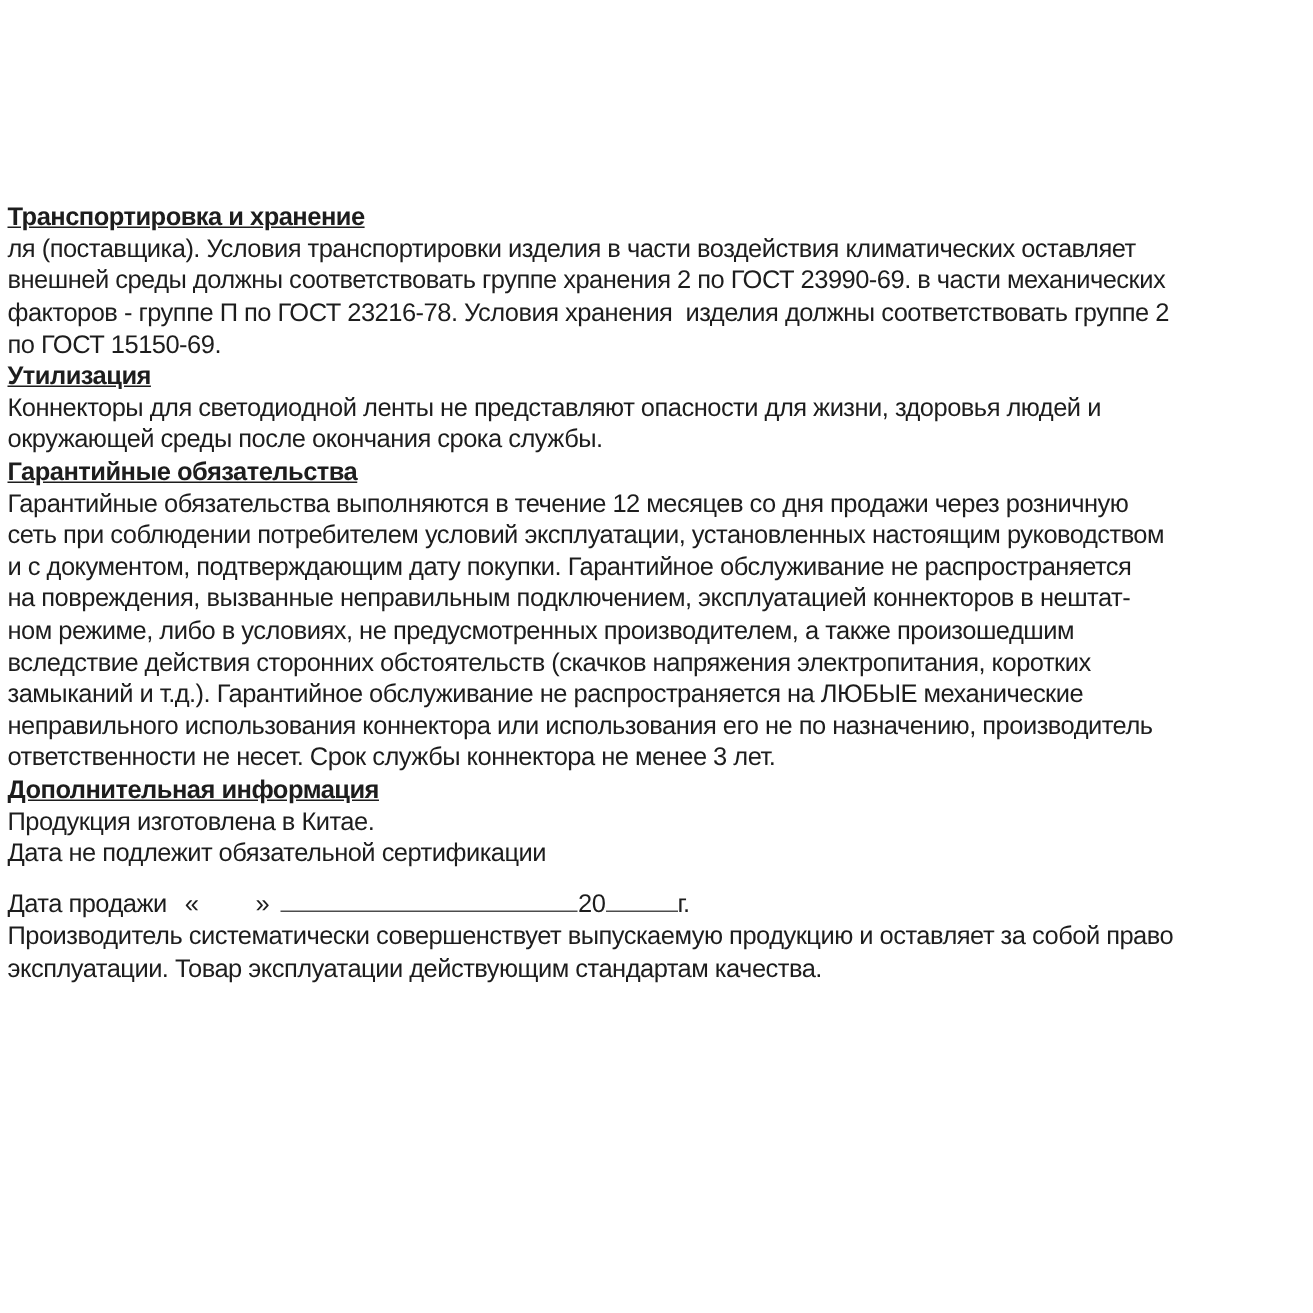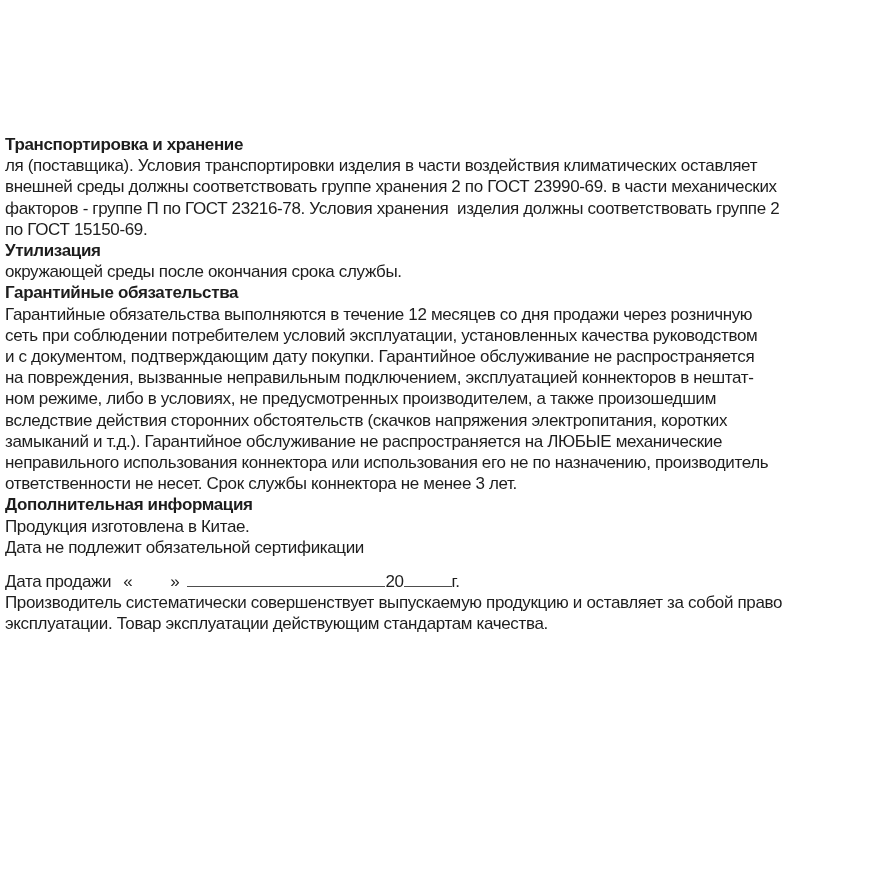--- a/index.html
+++ b/index.html
@@ -28,6 +28,7 @@
   }
   .heading {
     font-weight: 700;
+    text-decoration: underline;
   }
   .blank {
     display: inline-block;

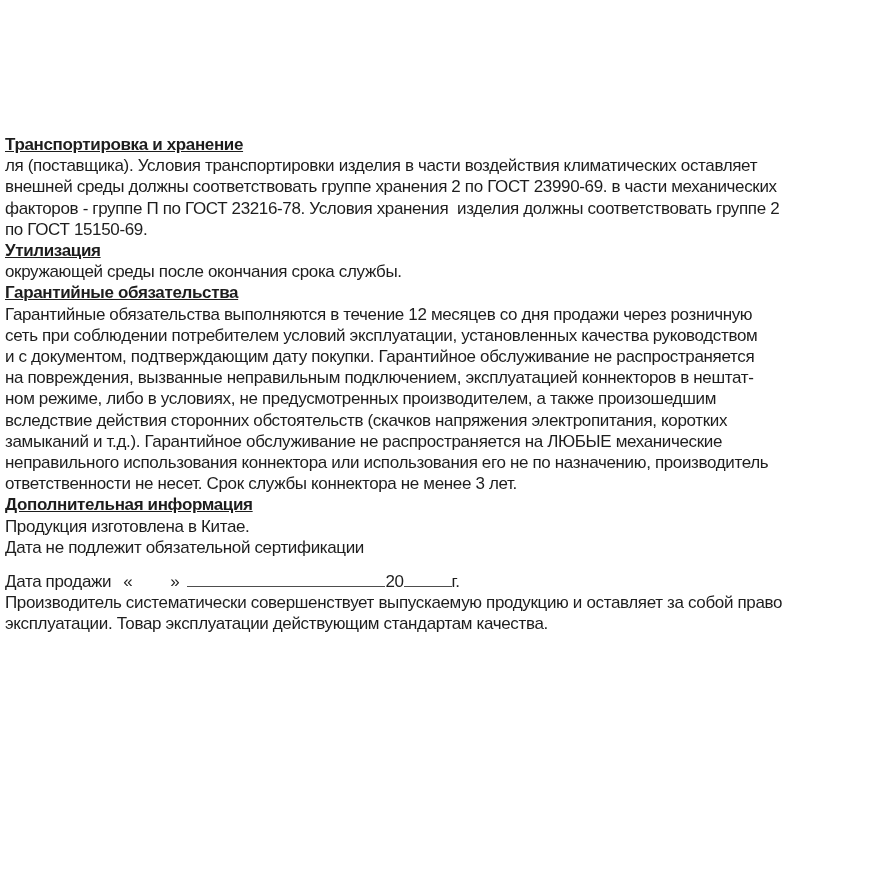--- a/index.html
+++ b/index.html
@@ -59,6 +59,7 @@
 
   <div class="heading">Утилизация</div>
   <div>
+    <div class="line">Коннекторы для светодиодной ленты не представляют опасности для жизни, здоровья людей и</div>
     <div class="line">окружающей среды после окончания срока службы.</div>
   </div>
 

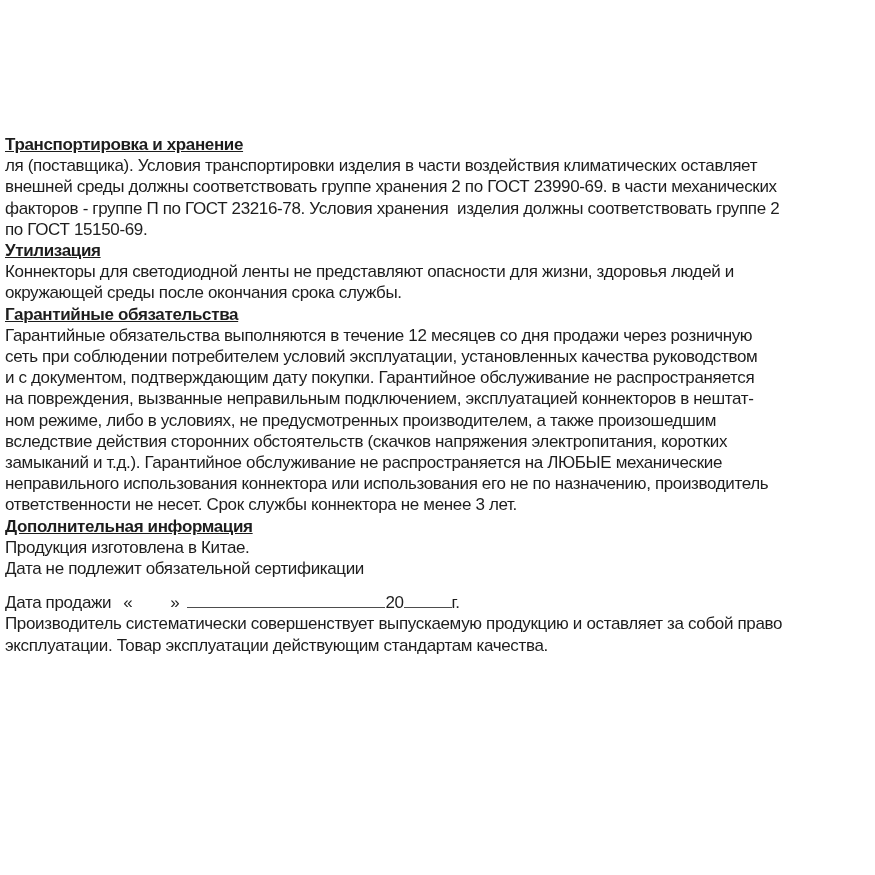--- a/index.html
+++ b/index.html
@@ -66,7 +66,7 @@
   <div class="heading">Гарантийные обязательства</div>
   <div>
     <div class="line">Гарантийные обязательства выполняются в течение 12 месяцев со дня продажи через розничную</div>
-    <div class="line">сеть при соблюдении потребителем условий эксплуатации, установленных качества руководством</div>
+    <div class="line">сеть при соблюдении потребителем условий эксплуатации, установленных настоящим руководством</div>
     <div class="line">и с документом, подтверждающим дату покупки. Гарантийное обслуживание не распространяется</div>
     <div class="line">на повреждения, вызванные неправильным подключением, эксплуатацией коннекторов в нештат-</div>
     <div class="line">ном режиме, либо в условиях, не предусмотренных производителем, а также произошедшим</div>

